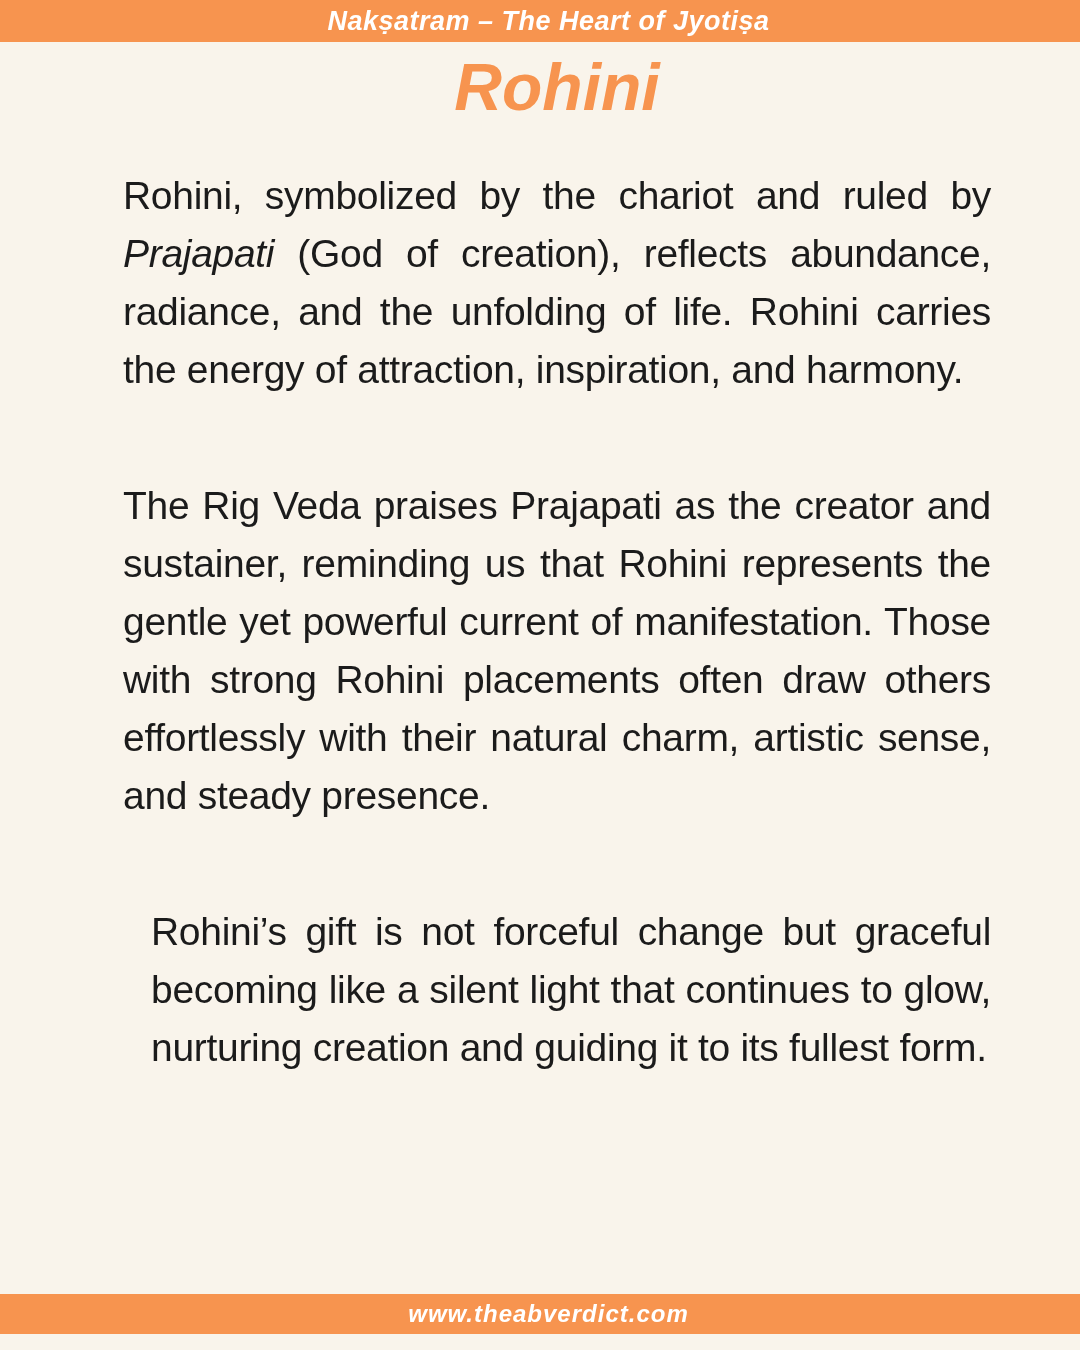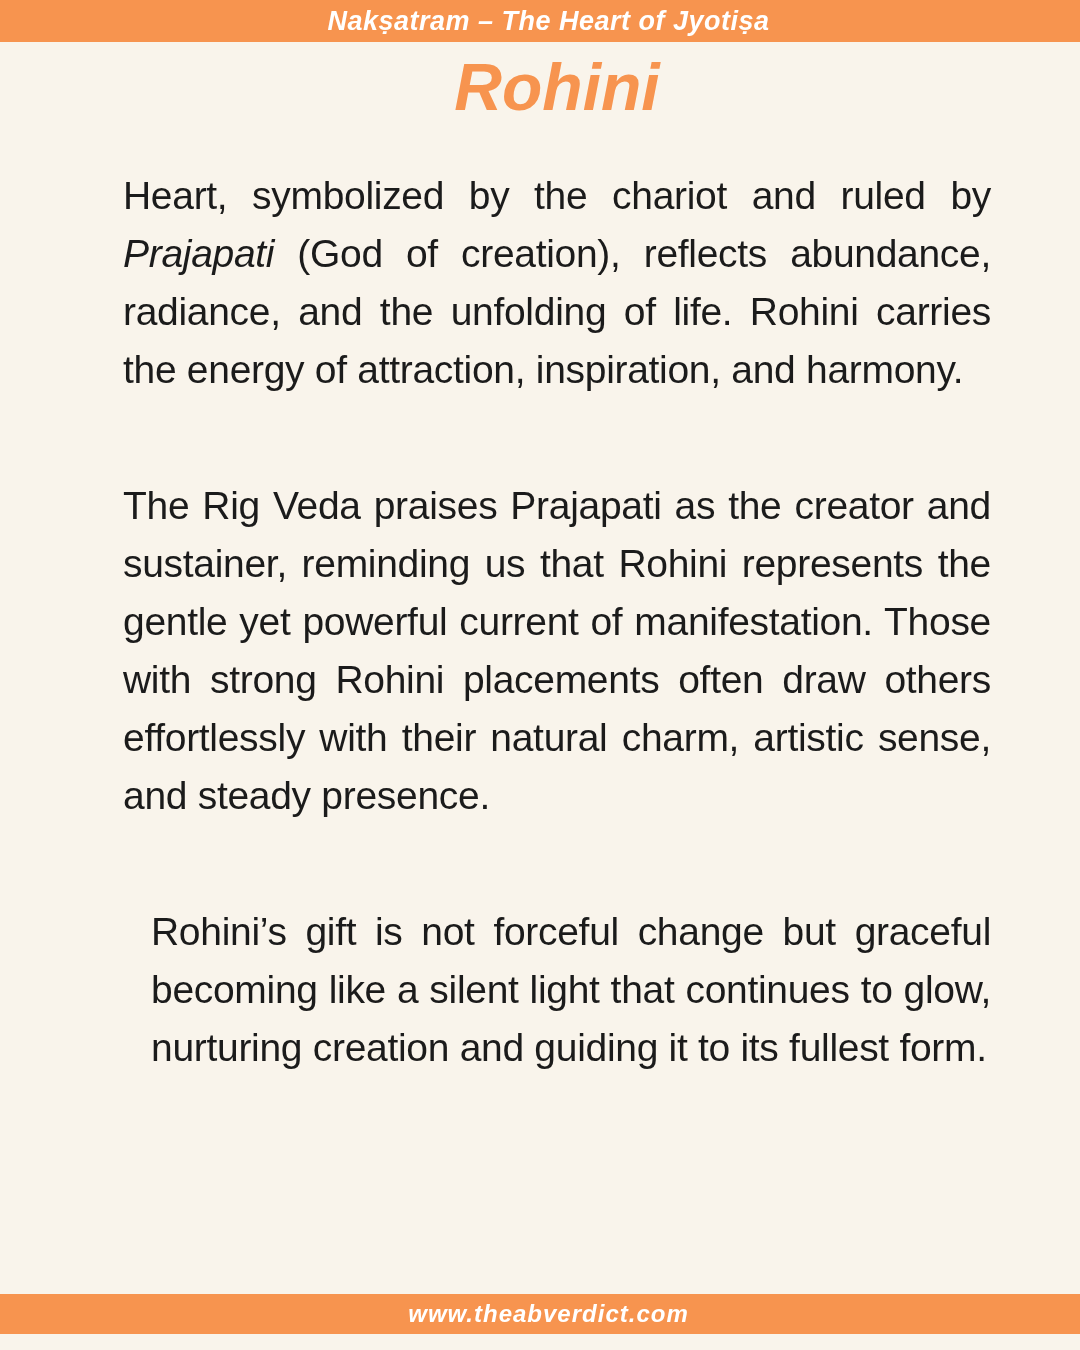--- a/index.html
+++ b/index.html
@@ -71,7 +71,7 @@
   <h1 class="title">Rohini</h1>
 
   <div class="content">
-      <p><span>Heart, symbolized by the chariot and ruled by </span><em>Prajapati</em><span> (God of creation), reflects abundance, radiance, and the unfolding of life. Rohini carries the energy of attraction, inspiration, and harmony.</span></p>
+      <p><span>Rohini, symbolized by the chariot and ruled by </span><em>Prajapati</em><span> (God of creation), reflects abundance, radiance, and the unfolding of life. Rohini carries the energy of attraction, inspiration, and harmony.</span></p>
       <p><span>The Rig Veda praises Prajapati as the creator and sustainer, reminding us that Rohini represents the gentle yet powerful current of manifestation. Those with strong Rohini placements often draw others effortlessly with their natural charm, artistic sense, and steady presence.</span></p>
       <p><span>Rohini’s gift is not forceful change but graceful becoming like a silent light that continues to glow, nurturing creation and guiding it to its fullest form.</span></p>
     </div>

